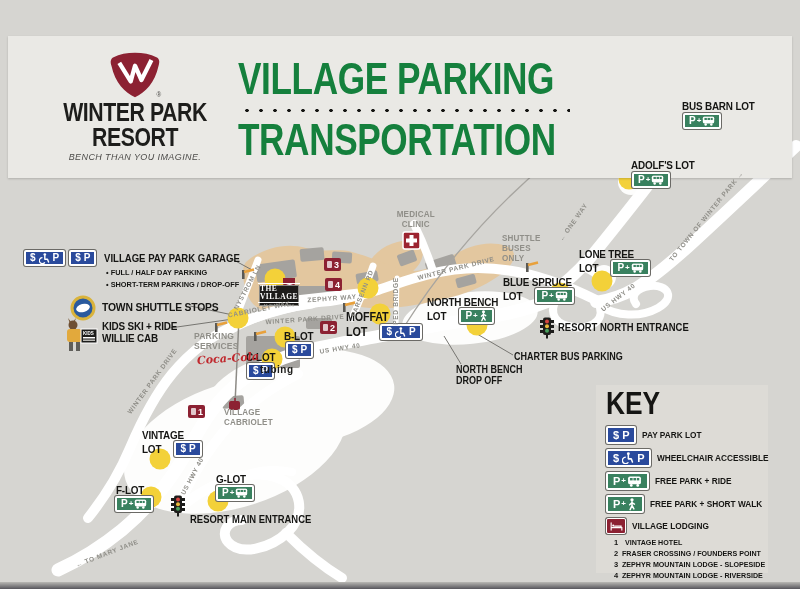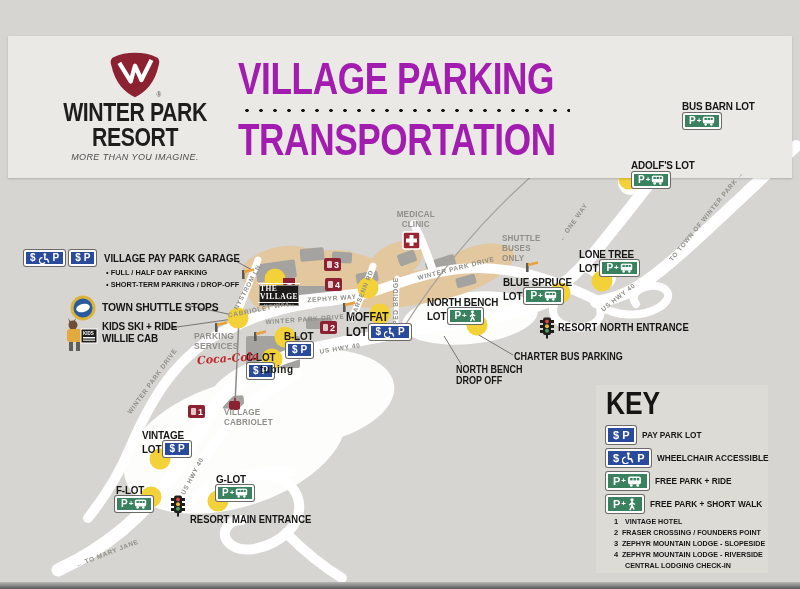--- a/index.html
+++ b/index.html
@@ -12,7 +12,7 @@
   .brand-top{font-size:25px;font-weight:900;letter-spacing:-.5px;transform:scaleX(.85);transform-origin:center;line-height:25px;}
   .brand-bottom{font-size:25px;font-weight:900;letter-spacing:-.5px;transform:scaleX(.85);transform-origin:center;line-height:24px;}
   .tagline{font-size:9px;font-style:italic;color:#4c4b49;letter-spacing:.4px;margin-top:3px;}
-  .title-block{position:absolute;left:230px;top:20px;width:360px;color:#a21caf;}
+  .title-block{position:absolute;left:230px;top:20px;width:360px;color:#15803d;}
   .title-line{font-size:44px;font-weight:900;letter-spacing:-.5px;white-space:nowrap;transform:scaleX(.8);transform-origin:left;line-height:46px;}
   .dotted{width:330px;height:5px;margin:6px 0 4px 2px;background-image:radial-gradient(circle,#151513 1.6px,transparent 1.9px);background-size:14px 5px;background-repeat:repeat-x;}
   

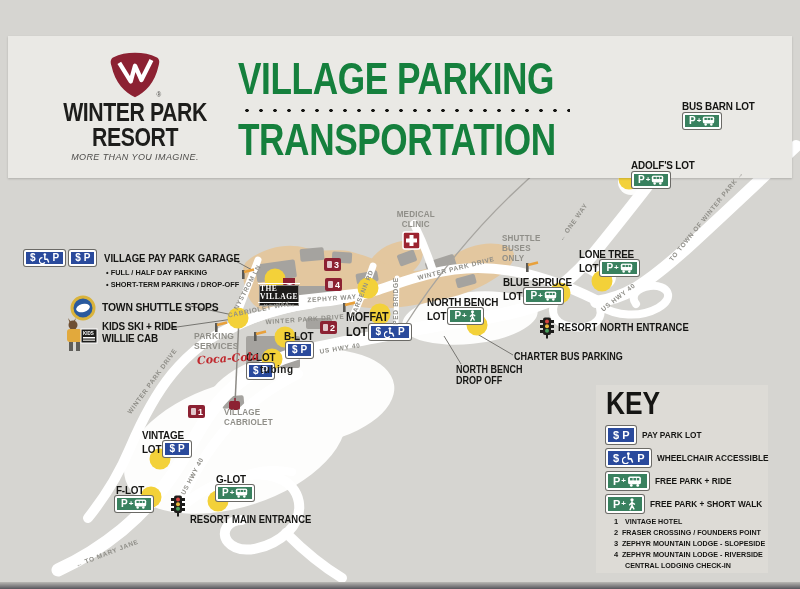--- a/index.html
+++ b/index.html
@@ -214,7 +214,7 @@
       </svg>
       <div class="brand-top">WINTER PARK</div>
       <div class="brand-bottom">RESORT</div>
-      <div class="tagline">MORE THAN YOU IMAGINE.</div>
+      <div class="tagline">BENCH THAN YOU IMAGINE.</div>
     </div>
     <div class="title-block">
       <div class="title-line">VILLAGE PARKING</div>

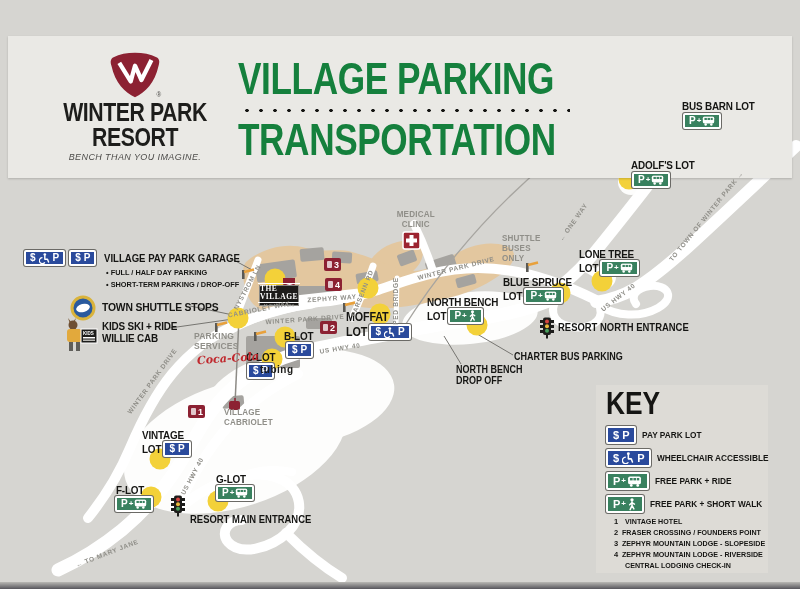--- a/index.html
+++ b/index.html
@@ -21,7 +21,7 @@
   .ent-label{font-size:10.5px;font-weight:900;color:#151513;transform:scaleX(.9);transform-origin:left;}
   .gray-label{font-size:8.5px;font-weight:800;color:#908f89;letter-spacing:.2px;line-height:10px;transform:scaleX(.95);transform-origin:left;}
   .road-label{font-size:6.5px;font-weight:700;color:#8f8e88;letter-spacing:.7px;transform-origin:center;}
-  .row{display:flex;align-items:center;gap:0;}
+  .row{display:flex;align-items:center;gap:11px;}
   
   .badge{display:inline-flex;align-items:center;justify-content:center;gap:3px;background:#2a4a9c;color:#fff;
          border:2px solid #fff;box-shadow:0 0 0 1px #6b6a66;border-radius:2px;height:12px;padding:0 4px;

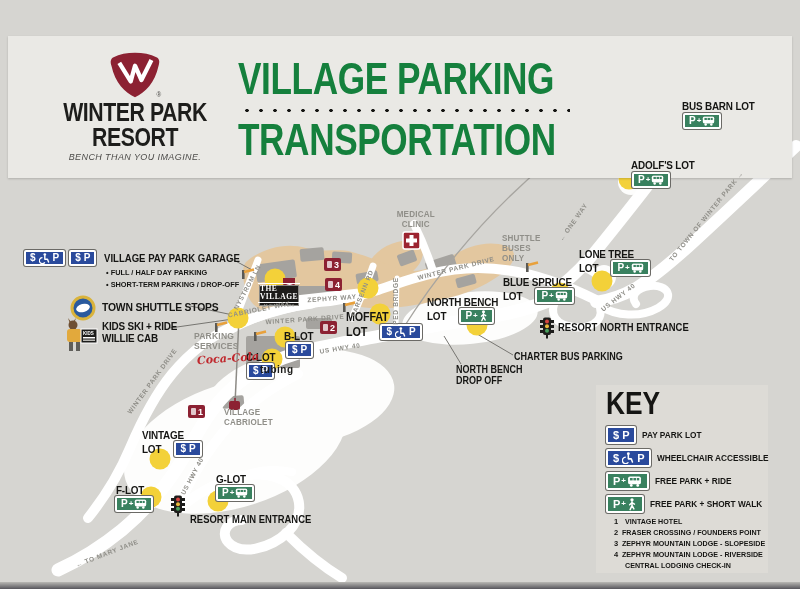--- a/index.html
+++ b/index.html
@@ -477,6 +477,14 @@
       <span class="klabel">FREE PARK + SHORT WALK</span>
     </div>
 
+    <div class="key-item">
+      <span class="lodge-badge">
+        <svg width="13" height="9" viewBox="0 0 14 10">
+            <use href="#i-bed"></use>
+          </svg>
+      </span>
+      <span class="klabel">VILLAGE LODGING</span>
+    </div>
 
     <div class="lodging-list">
       <div class="lrow">

